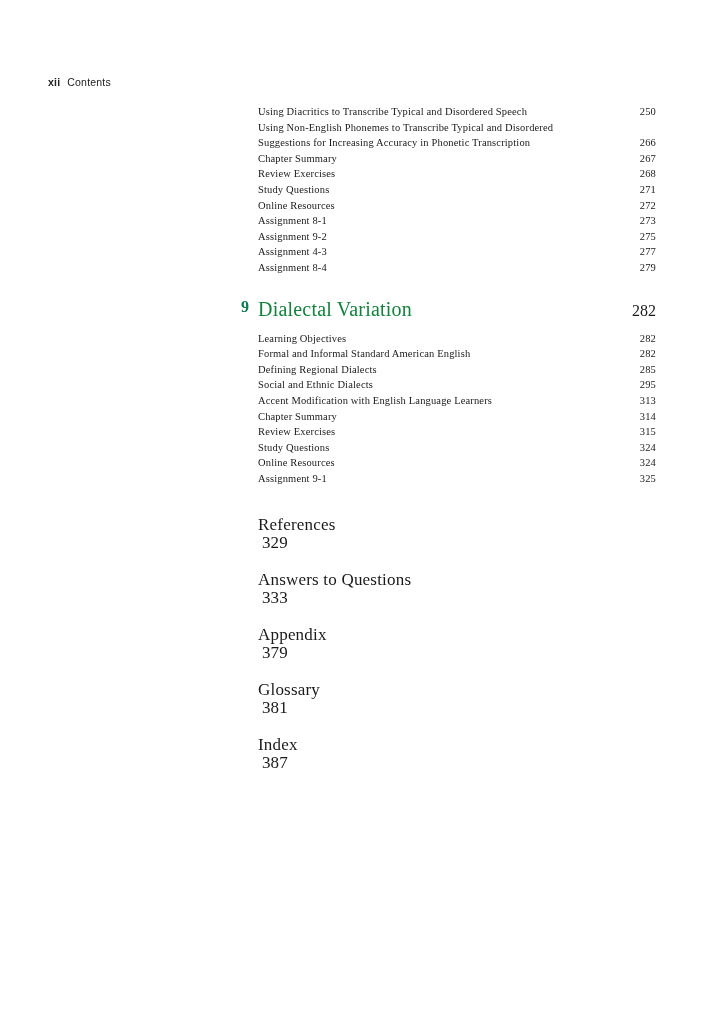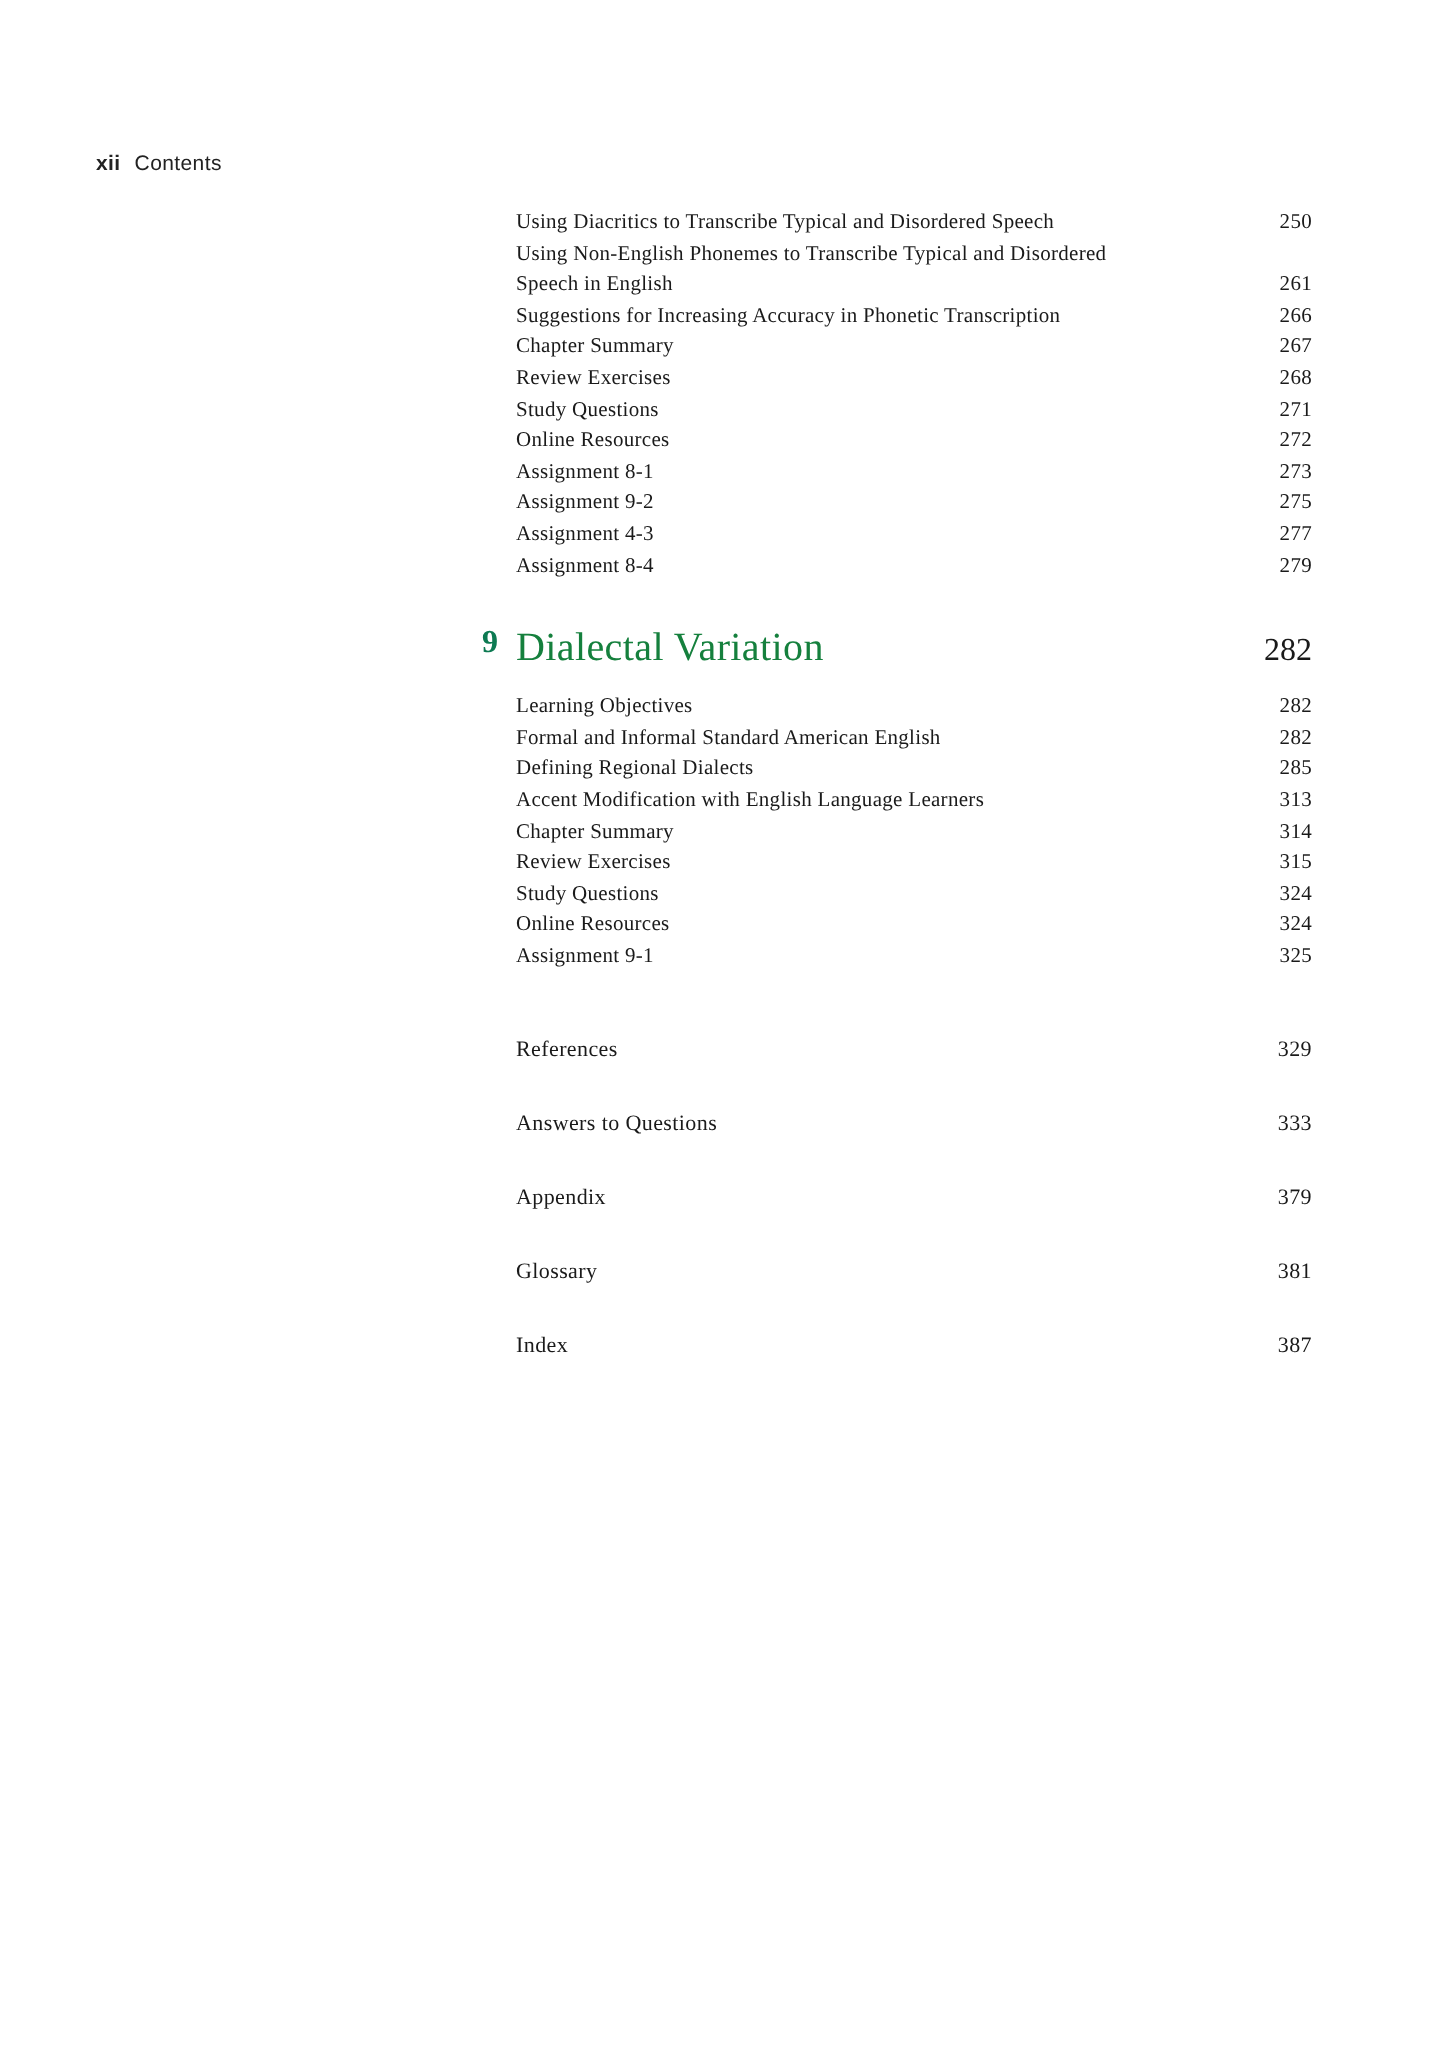--- a/index.html
+++ b/index.html
@@ -153,10 +153,6 @@
 
     <div class="entry two-line">
       <span class="line1 title">Using Non-English Phonemes to Transcribe Typical and Disordered</span>
-      <span class="line2">
-        <span class="title">Speech in English</span>
-        <span class="page-no">261</span>
-      </span>
     </div>
 
     <div class="entry">

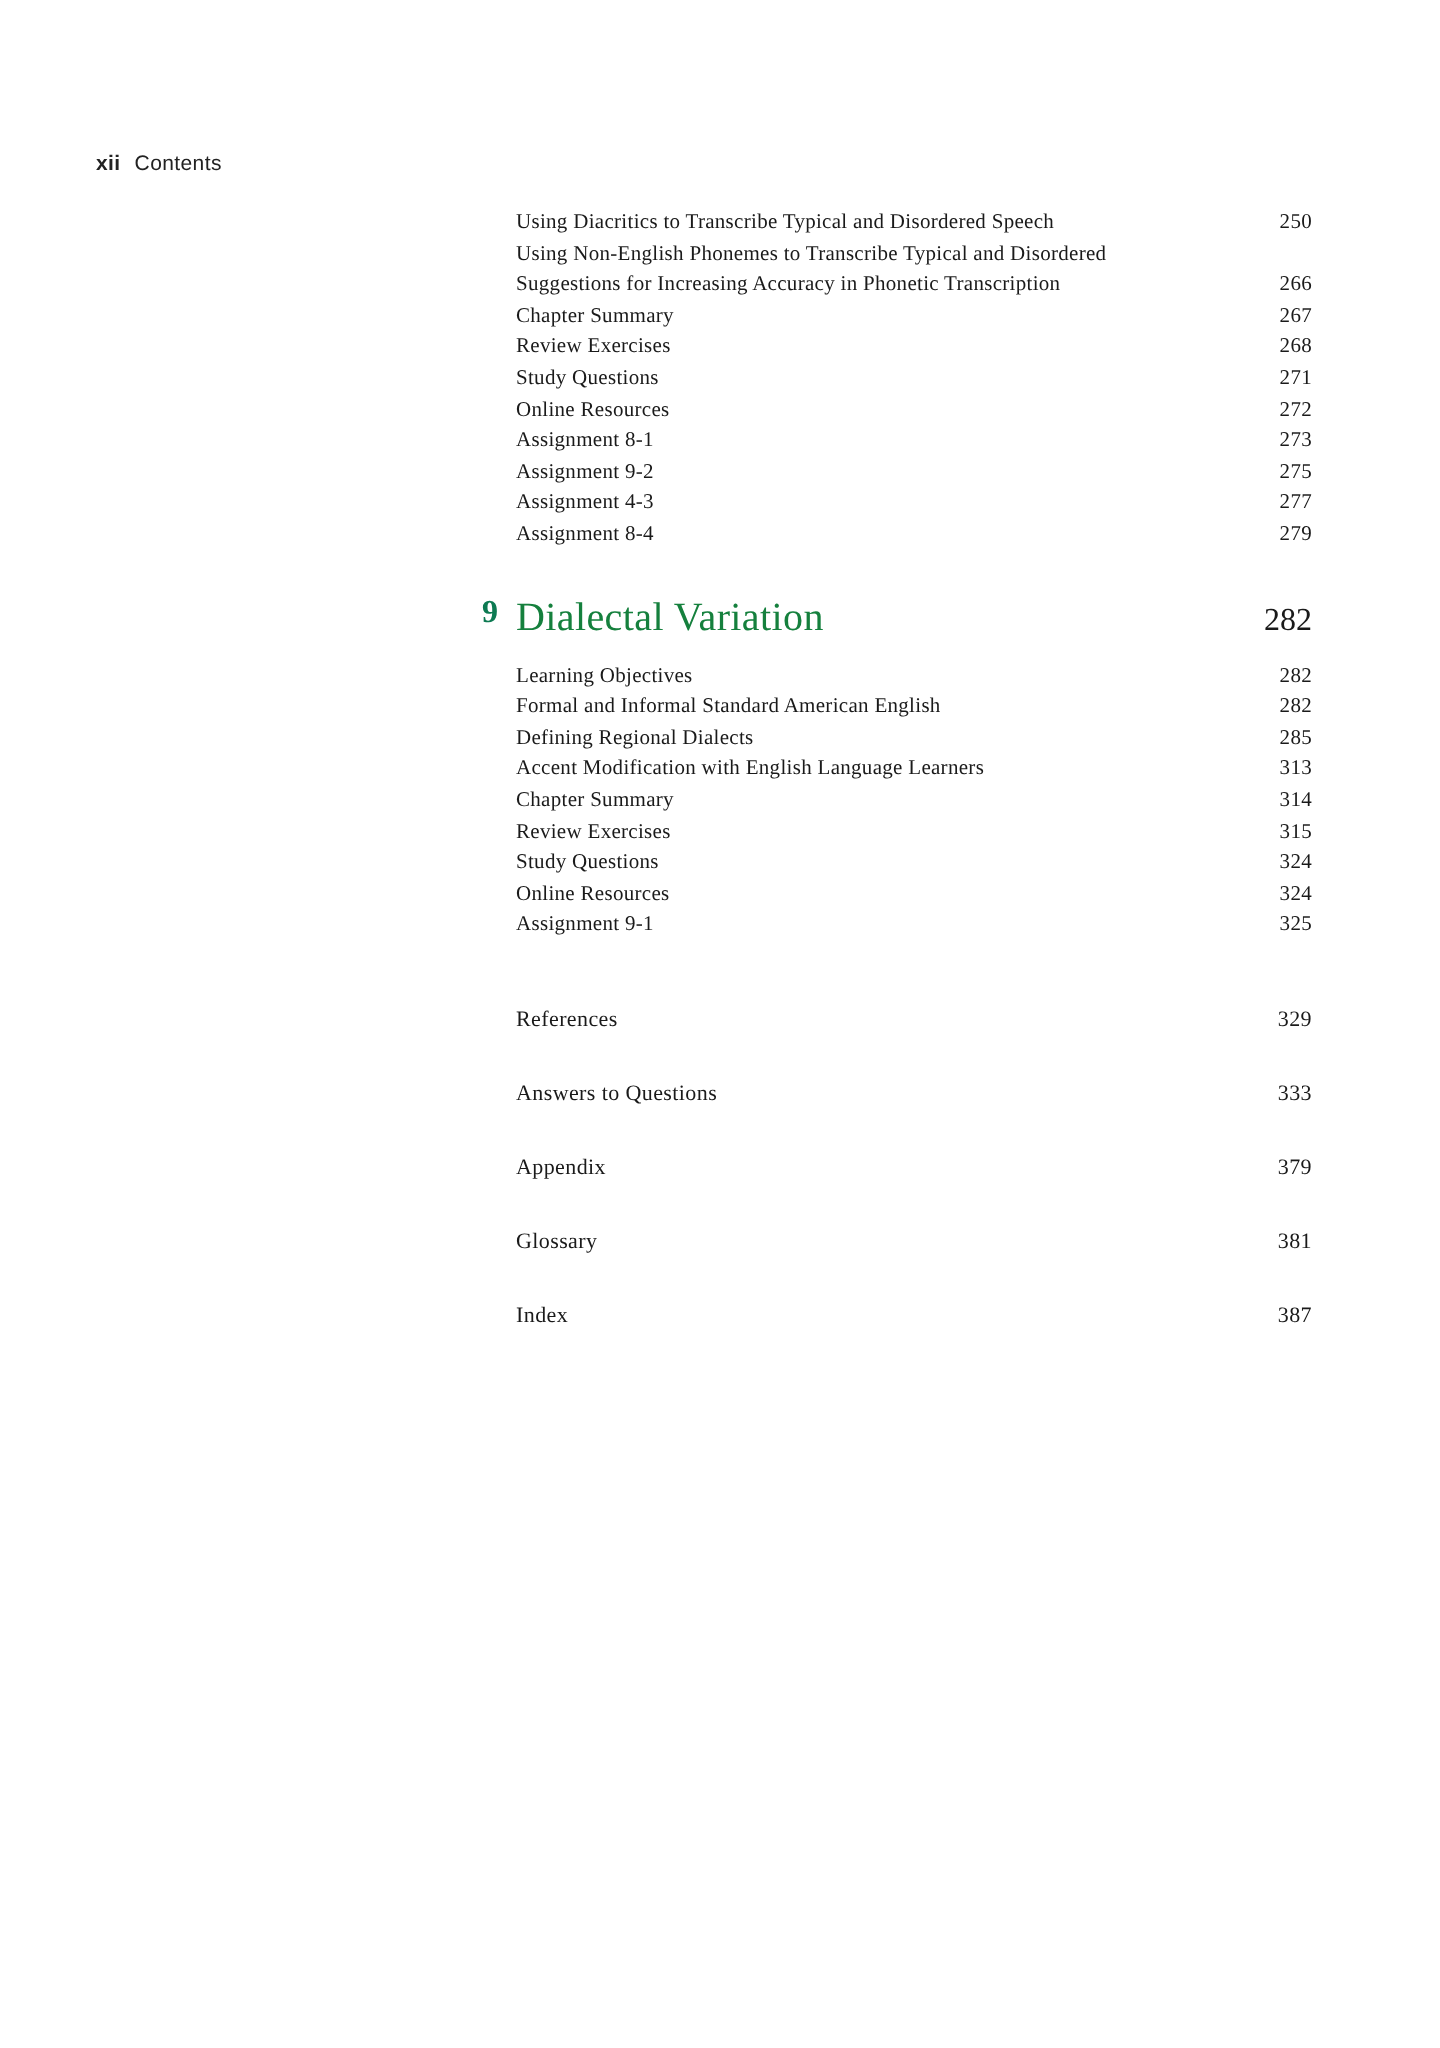--- a/index.html
+++ b/index.html
@@ -212,6 +212,10 @@
         <span class="page-no">285</span>
       </div>
       <div class="entry">
+        <span class="title">Social and Ethnic Dialects</span>
+        <span class="page-no">295</span>
+      </div>
+      <div class="entry">
         <span class="title">Accent Modification with English Language Learners</span>
         <span class="page-no">313</span>
       </div>

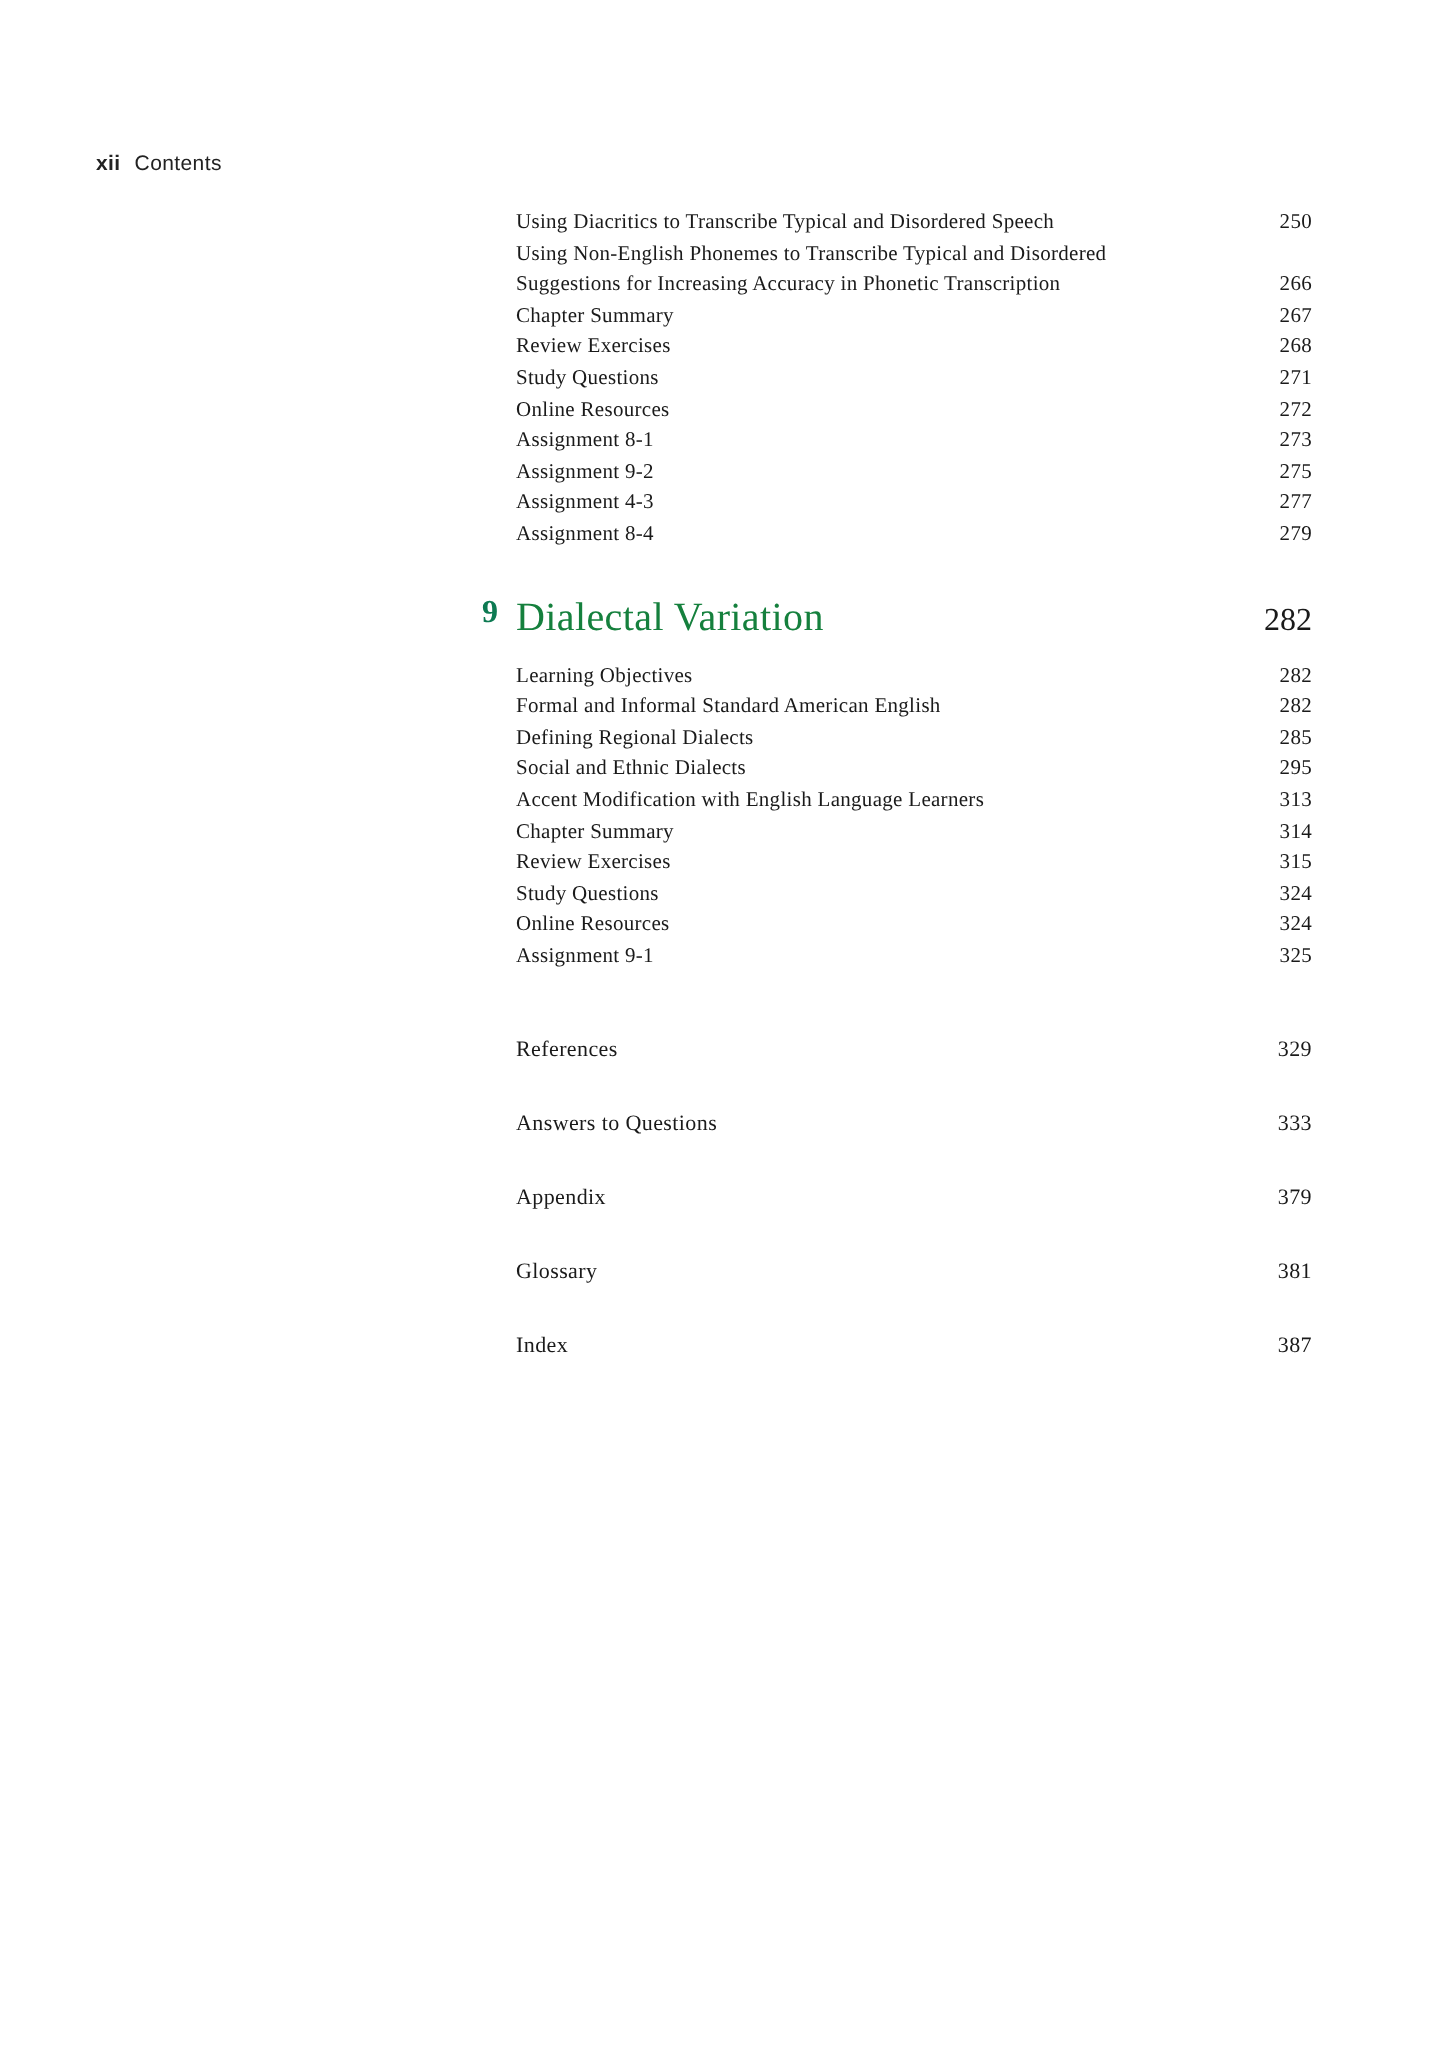--- a/index.html
+++ b/index.html
@@ -121,10 +121,11 @@
     display: flex;
     align-items: baseline;
     justify-content: space-between;
-    font-size: 11px;
+    font-size: 17px;
     line-height: 18px;
     margin-bottom: 19px;
     letter-spacing: 0.2px;
+    flex-direction: column;
   }
   .back-entry .title {
     flex: 1 1 auto;

